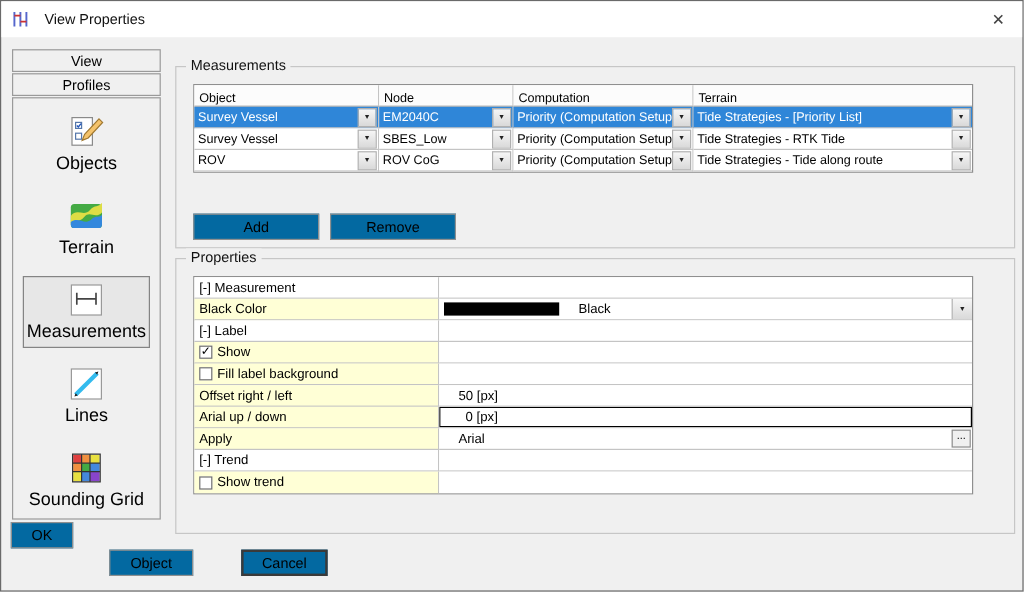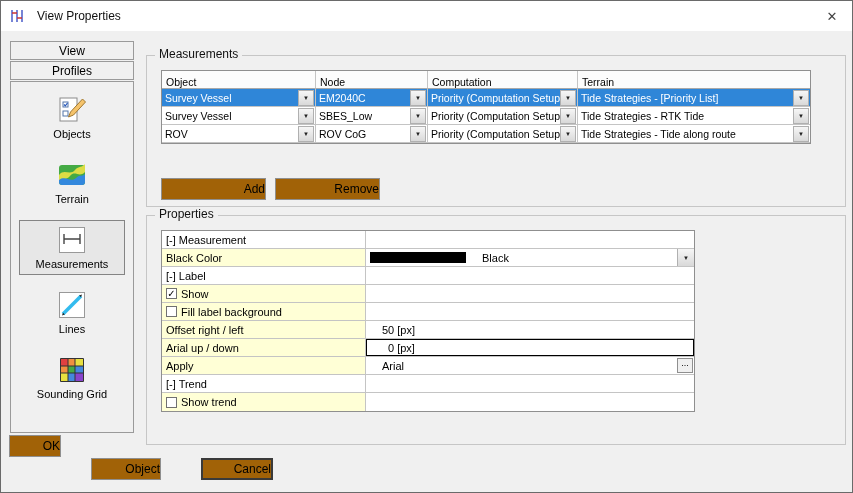--- a/index.html
+++ b/index.html
@@ -15,7 +15,7 @@
   
   .side-tab{position:absolute;left:9px;width:124px;height:19px;background:#f0f0f0;border:1px solid #9a9a9a;font-size:12px;display:flex;align-items:center;justify-content:center;cursor:pointer}
   .icon-list{position:absolute;left:9px;top:80px;width:124px;height:352px;border:1px solid #9a9a9a;background:#f0f0f0;display:flex;flex-direction:column;align-items:center;padding-top:8px;gap:10px}
-  .nav-item{width:106px;padding:4px 2px;display:flex;flex-direction:column;align-items:center;gap:3px;font-size:11px;border:1px solid transparent;cursor:pointer;text-align:center}
+  .nav-item{width:106px;padding:4px 2px;display:flex;flex-direction:column;align-items:center;gap:3px;font-size:15px;border:1px solid transparent;cursor:pointer;text-align:center}
   .nav-item.selected{border:1px solid #848484;background:#e7e7e7}
   .nav-icon{width:30px;height:30px;display:block}
 

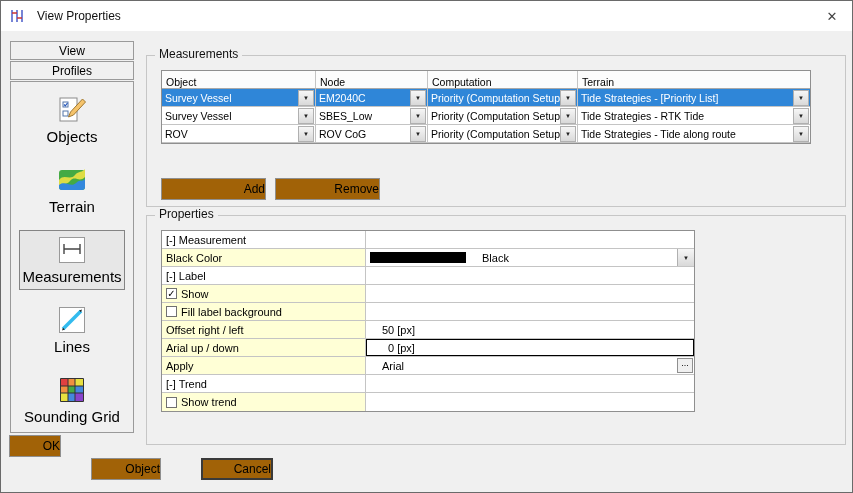--- a/index.html
+++ b/index.html
@@ -35,7 +35,7 @@
   .t-row.selected .combo{background:#2f86d8;color:#fff}
 
   
-  .btn{position:absolute;height:22px;background:#a16207;border:1px solid #8f8f8f;font-size:12px;display:flex;align-items:center;justify-content:flex-end;cursor:pointer}
+  .btn{position:absolute;height:22px;background:#0369a1;border:1px solid #8f8f8f;font-size:12px;display:flex;align-items:center;justify-content:center;cursor:pointer}
   .btn.default{border:2px solid #3a3a3a}
 
   

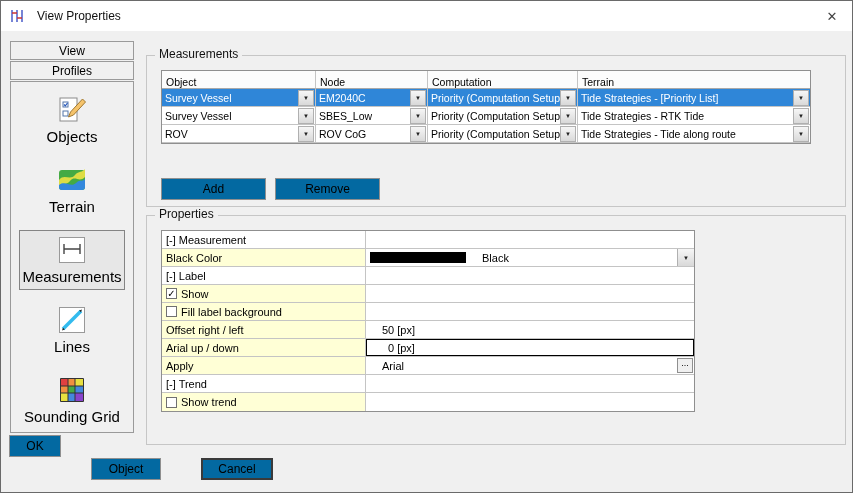--- a/index.html
+++ b/index.html
@@ -39,7 +39,7 @@
   .btn.default{border:2px solid #3a3a3a}
 
   
-  .prop-grid{position:absolute;left:14px;top:14px;width:534px;border:1px solid #8f8f8f;background:#fff;font-size:11px}
+  .prop-grid{position:absolute;left:14px;top:14px;width:650px;border:1px solid #8f8f8f;background:#fff;font-size:11px}
   .p-row{display:grid;grid-template-columns:204px 1fr;height:18px}
   .p-label{border-right:1px solid #c4c4c4;border-bottom:1px solid #c4c4c4;background:#ffffd6;display:flex;align-items:center;gap:4px;padding:0 4px;overflow:hidden;white-space:nowrap}
   .p-row.group .p-label{background:#fff}

